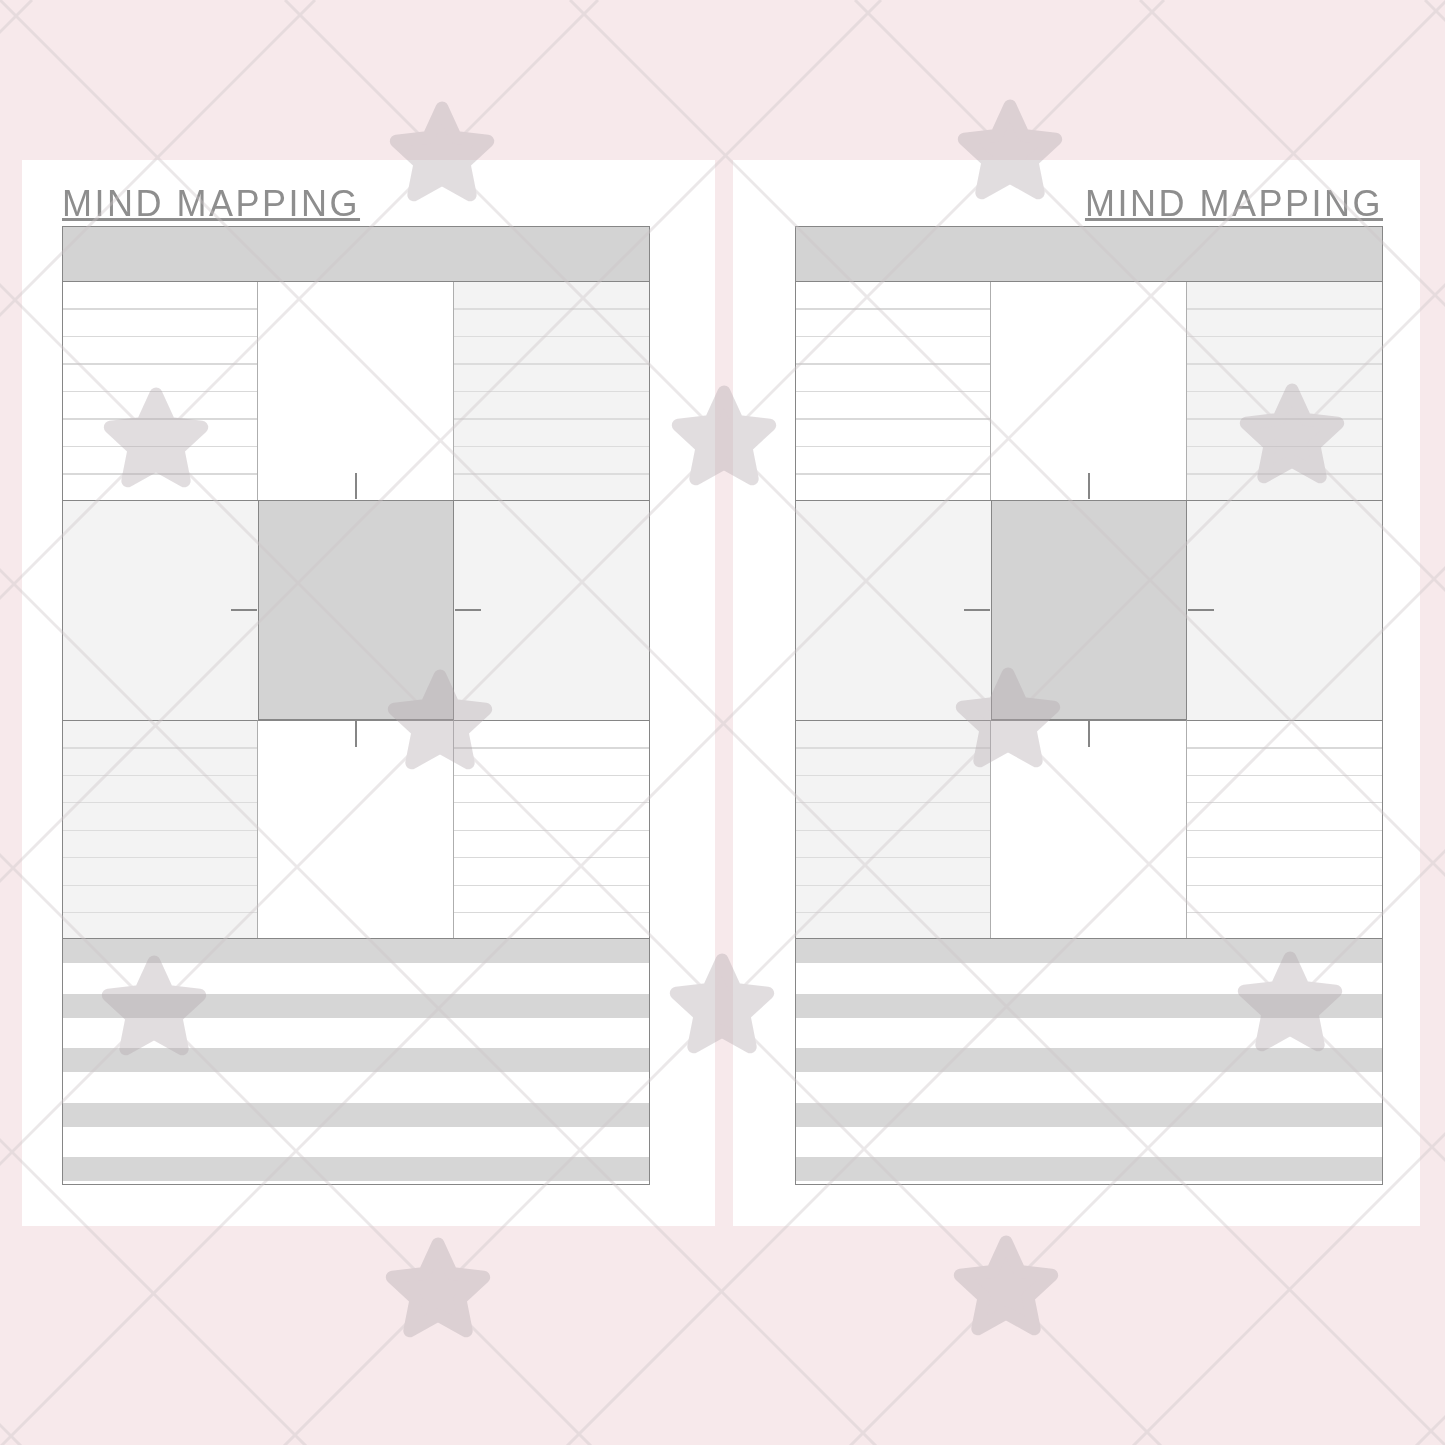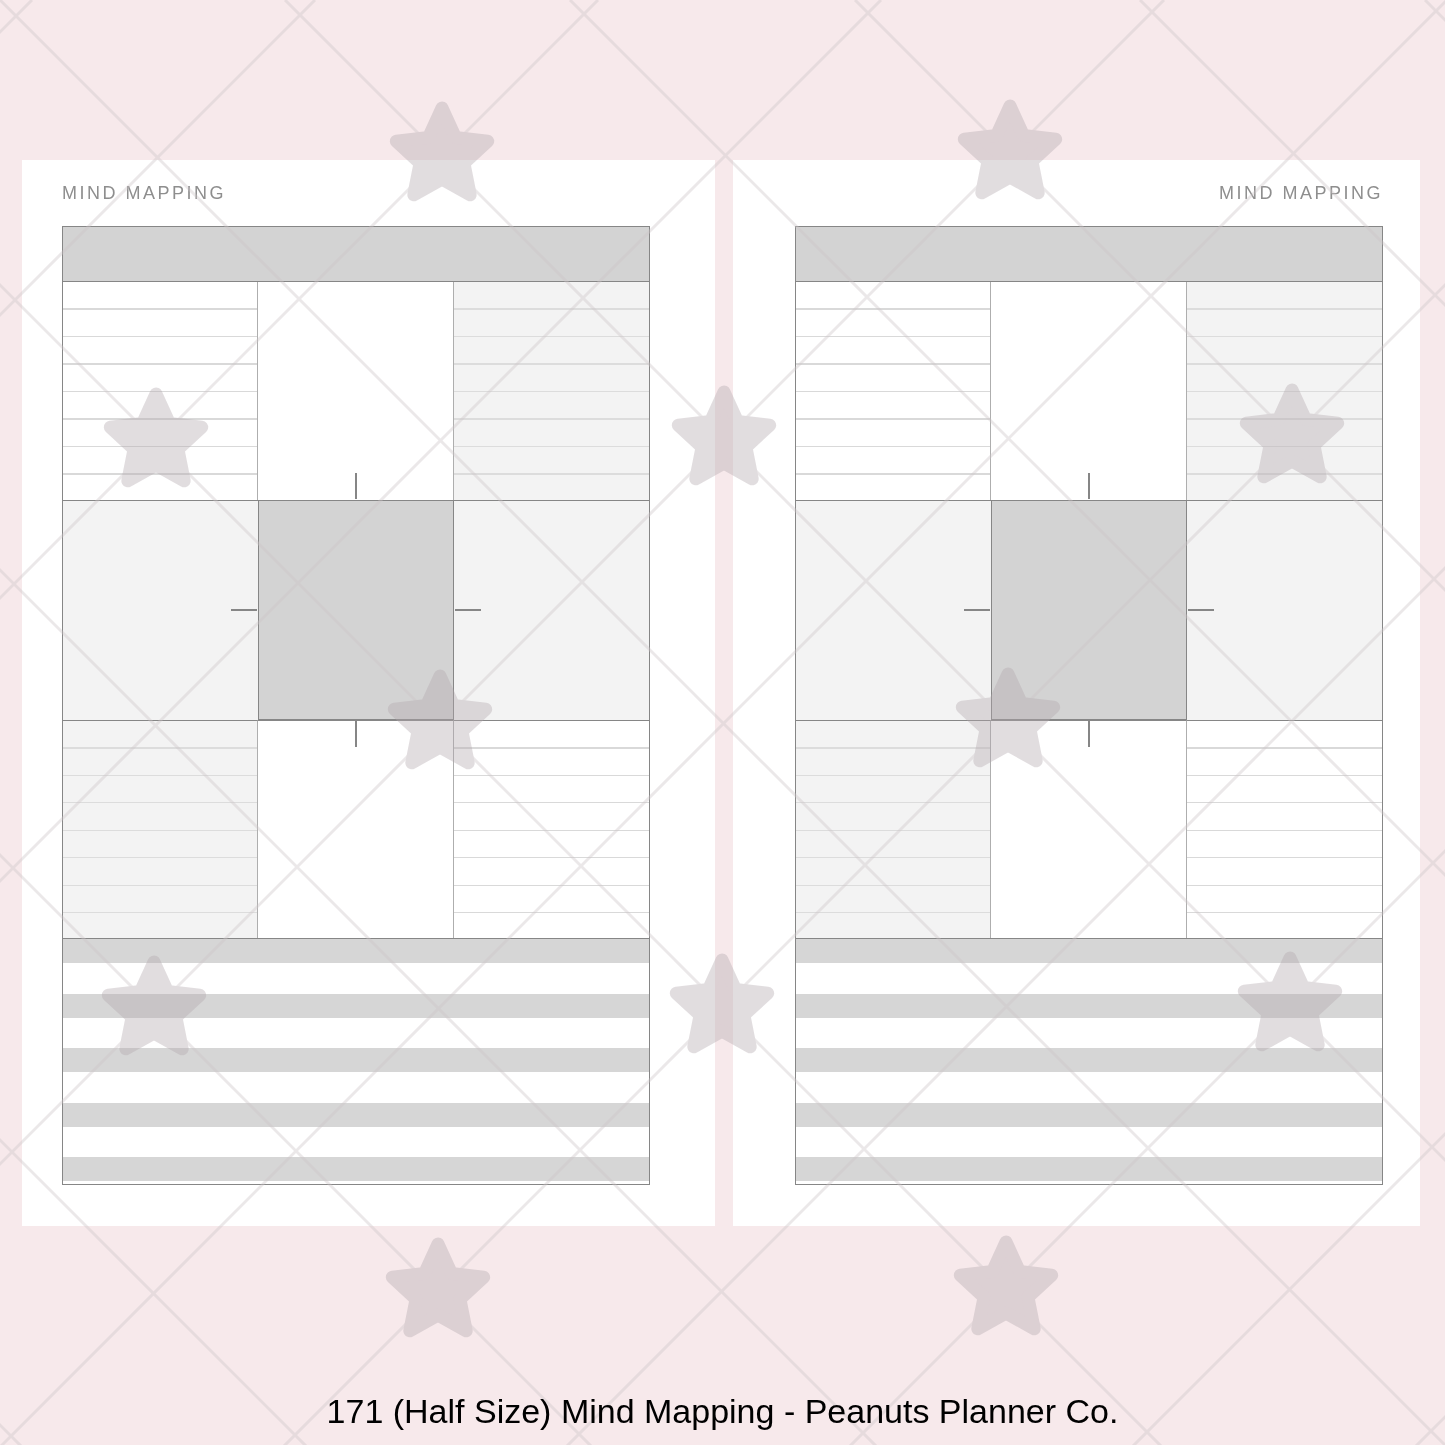--- a/index.html
+++ b/index.html
@@ -18,11 +18,12 @@
   .page-right{left:733px;width:687px;}
   .page-title{
     position:absolute;top:24px;
-    font-size:18px;line-height:1.1;
+    font-size:36px;line-height:1.1;
     font-weight:300;
     letter-spacing:2.5px;
     color:var(--title-color,#8e8e8e);
     white-space:nowrap;
+    text-decoration:underline;
   }
   .title-left{left:40px;}
   .title-right{right:37px;text-align:right;}

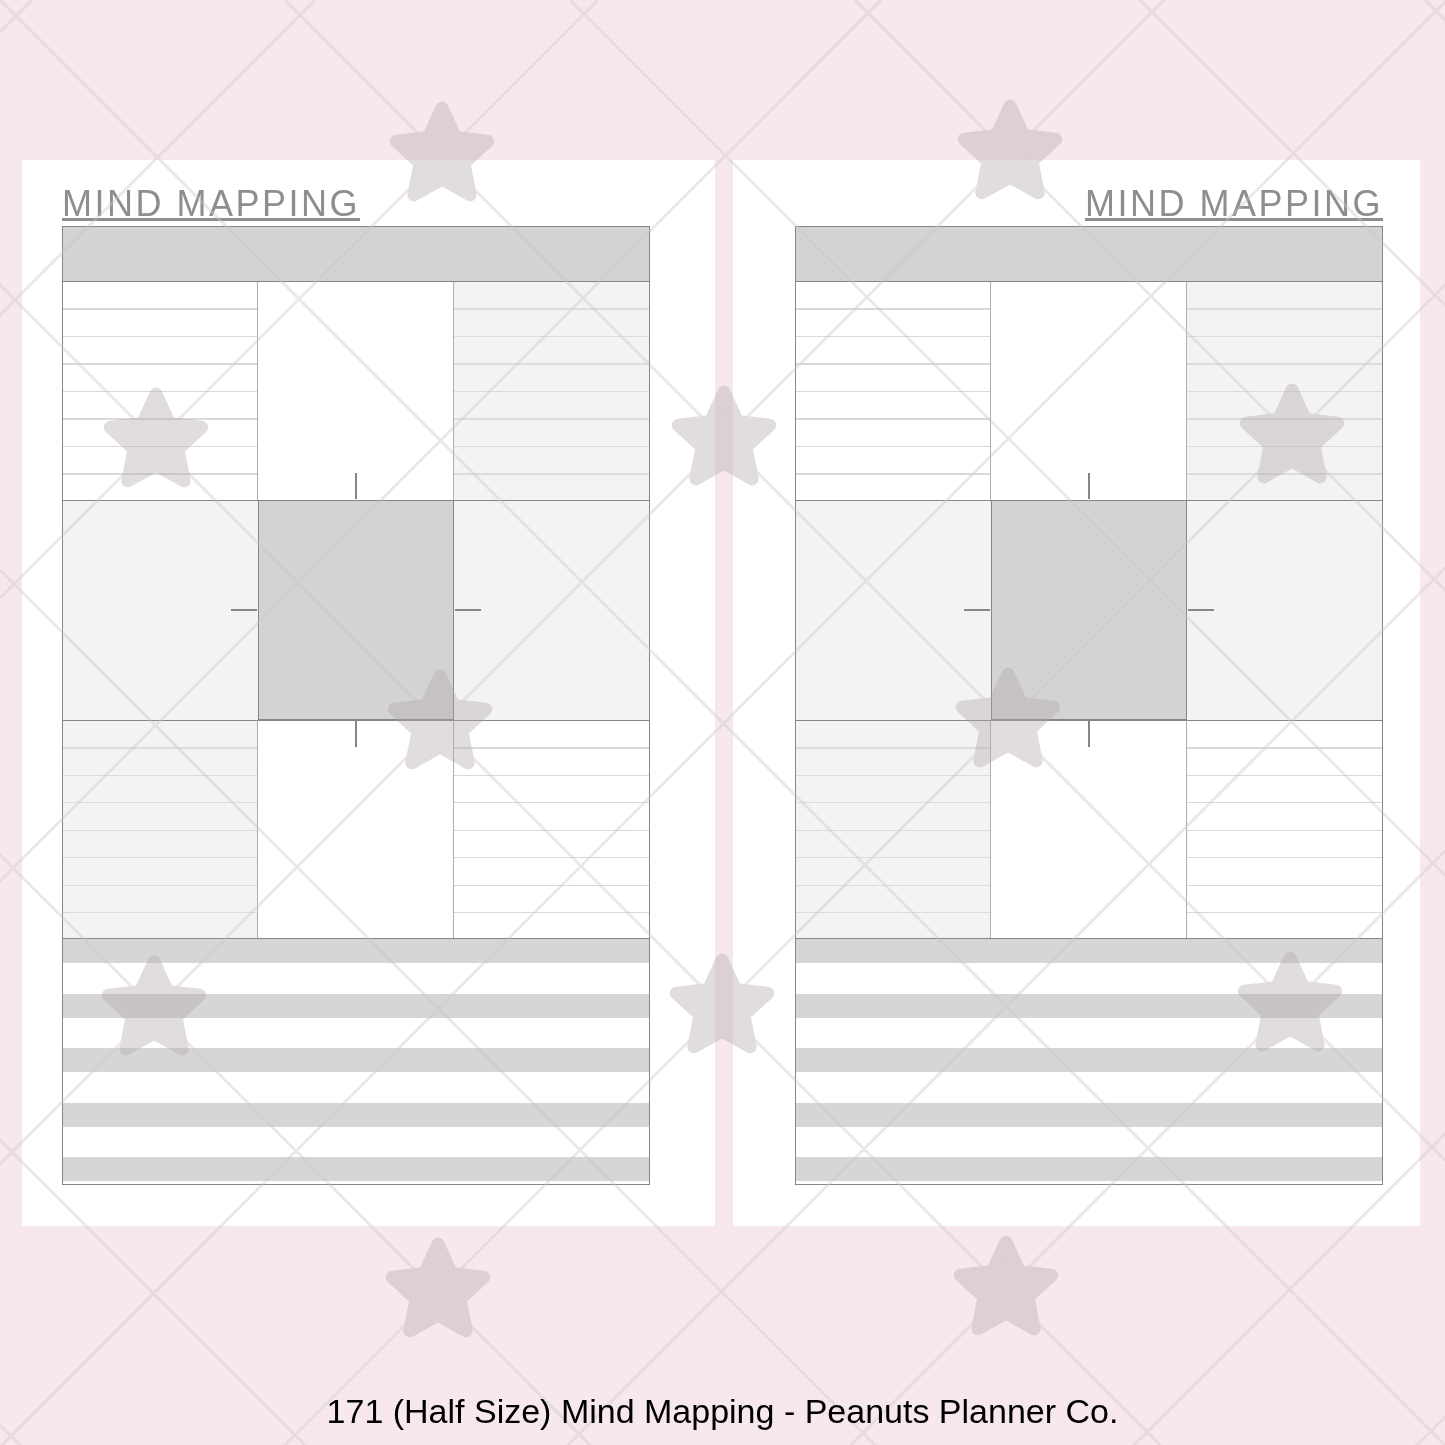--- a/index.html
+++ b/index.html
@@ -196,7 +196,6 @@
     </g>
   </svg>
 
-  <div class="caption">171 (Half Size) Mind Mapping - Peanuts Planner Co.</div>
 </div>
 
 </body></html>

